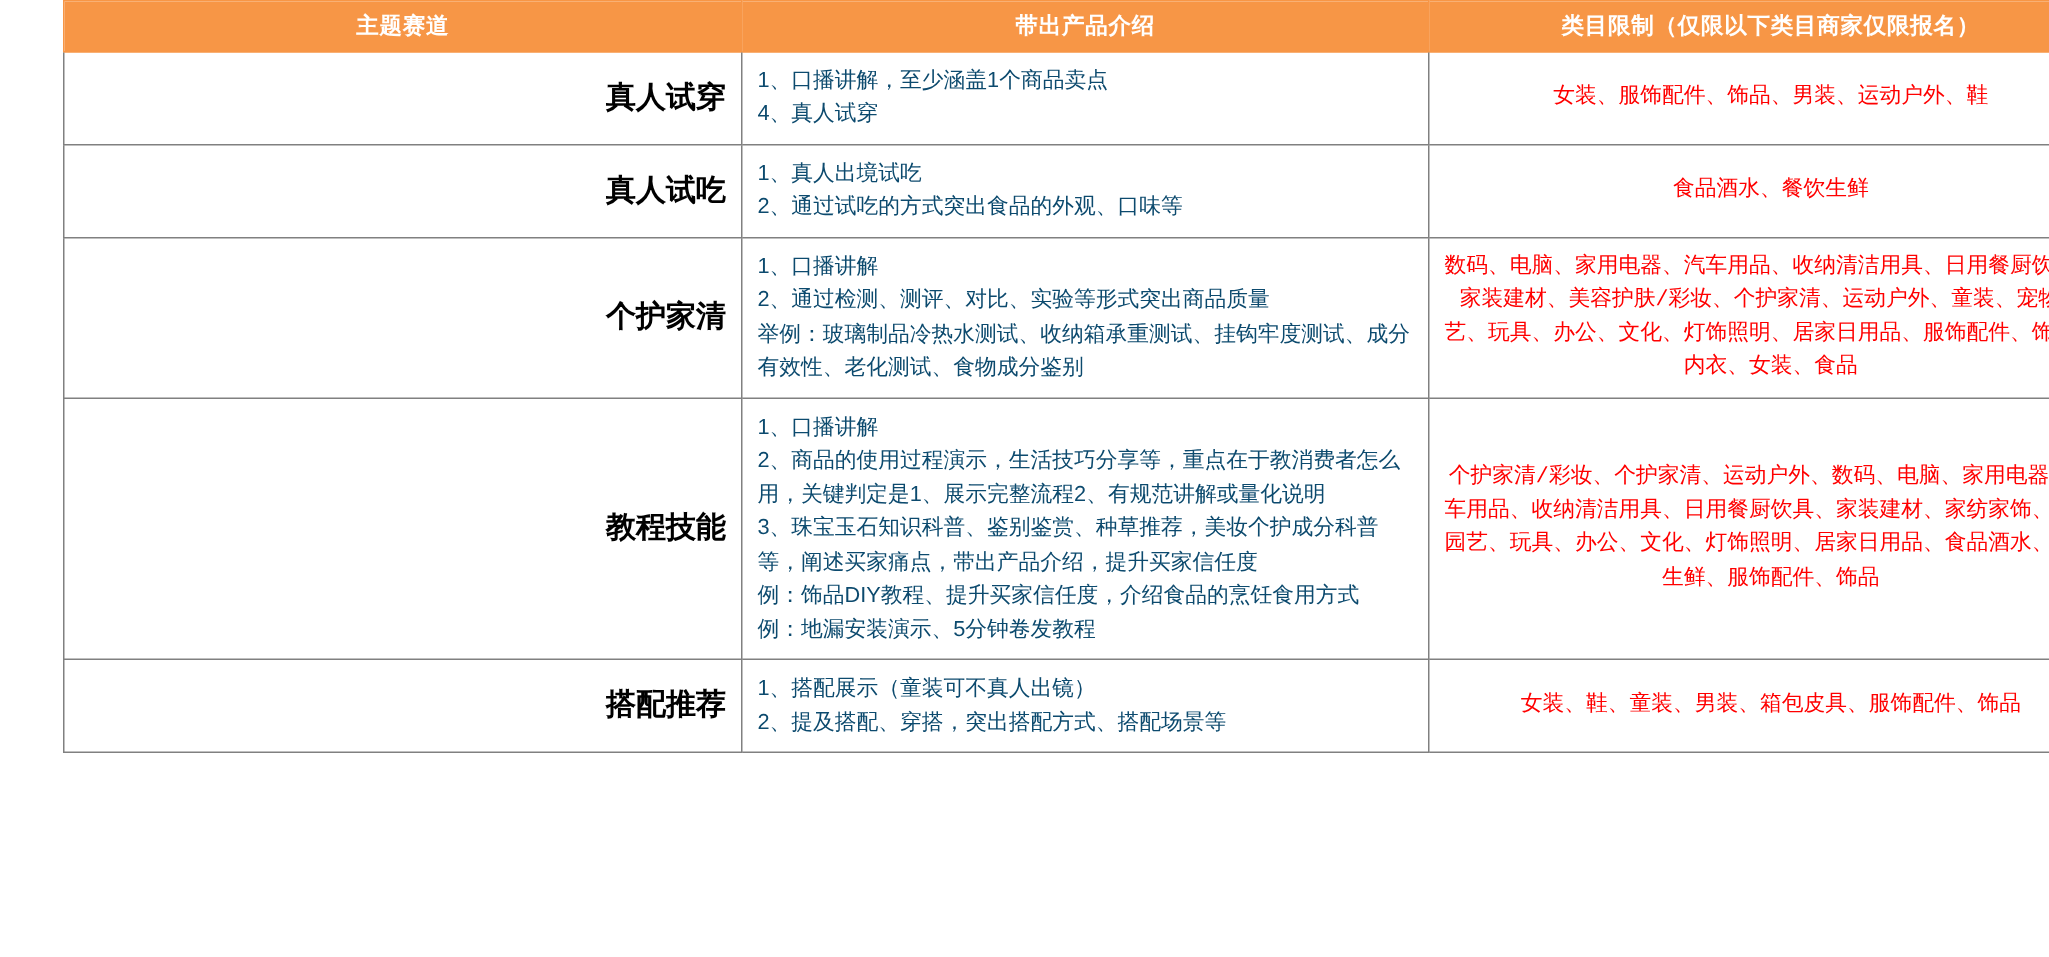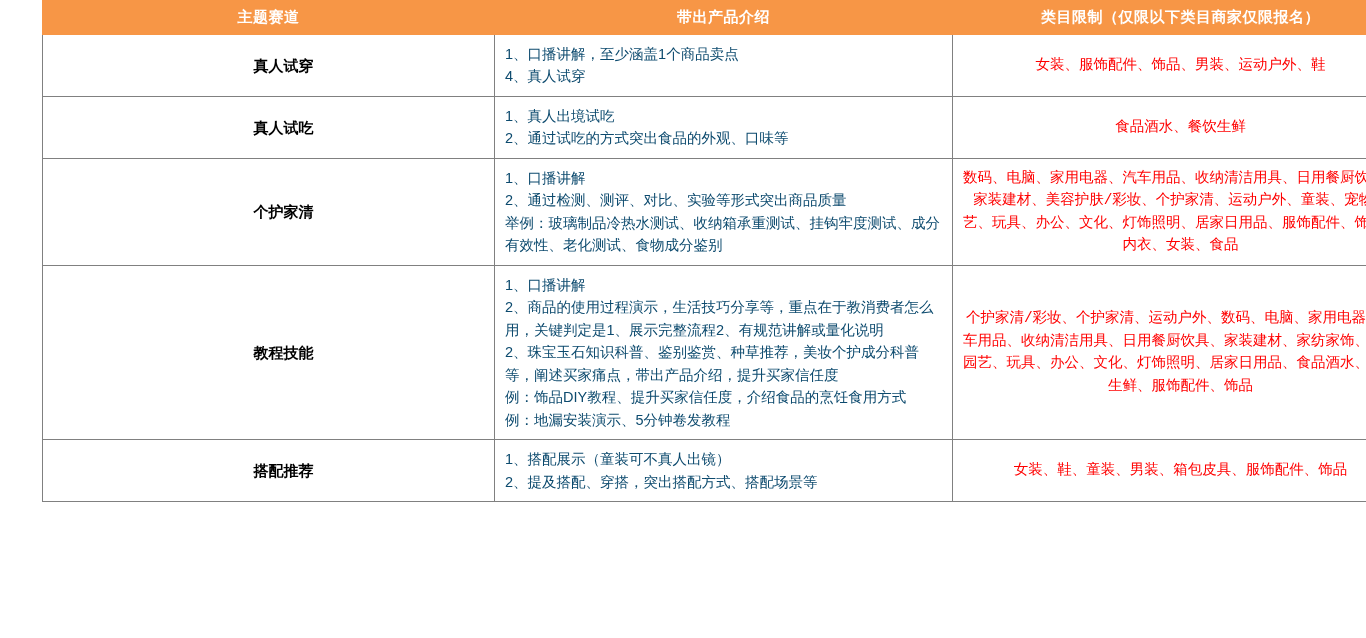--- a/index.html
+++ b/index.html
@@ -43,10 +43,10 @@
     padding: 8px 10px;
   }
   td.track-name {
-    text-align: center;
+    text-align: right;
     font-weight: bold;
     color: #000000;
-    font-size: 15px;
+    font-size: 20px;
     padding-left: 40px;
   }
   td.track-desc {

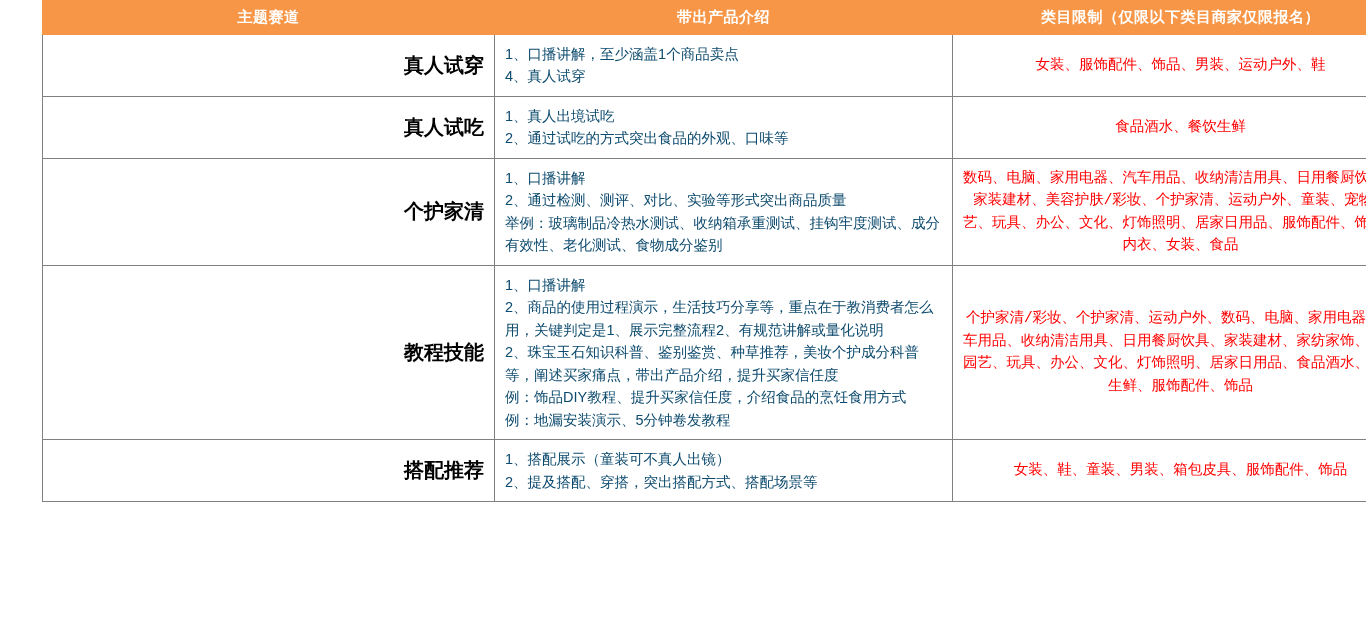--- a/index.html
+++ b/index.html
@@ -115,7 +115,7 @@
         <td class="track-desc">
           <span class="desc-line">1、口播讲解</span>
           <span class="desc-line">2、商品的使用过程演示，生活技巧分享等，重点在于教消费者怎么用，关键判定是1、展示完整流程2、有规范讲解或量化说明</span>
-          <span class="desc-line">2、珠宝玉石知识科普、鉴别鉴赏、种草推荐，美妆个护成分科普等，阐述买家痛点，带出产品介绍，提升买家信任度</span>
+          <span class="desc-line">3、珠宝玉石知识科普、鉴别鉴赏、种草推荐，美妆个护成分科普等，阐述买家痛点，带出产品介绍，提升买家信任度</span>
           <span class="desc-line">例：饰品DIY教程、提升买家信任度，介绍食品的烹饪食用方式</span>
           <span class="desc-line">例：地漏安装演示、5分钟卷发教程</span>
         </td>

